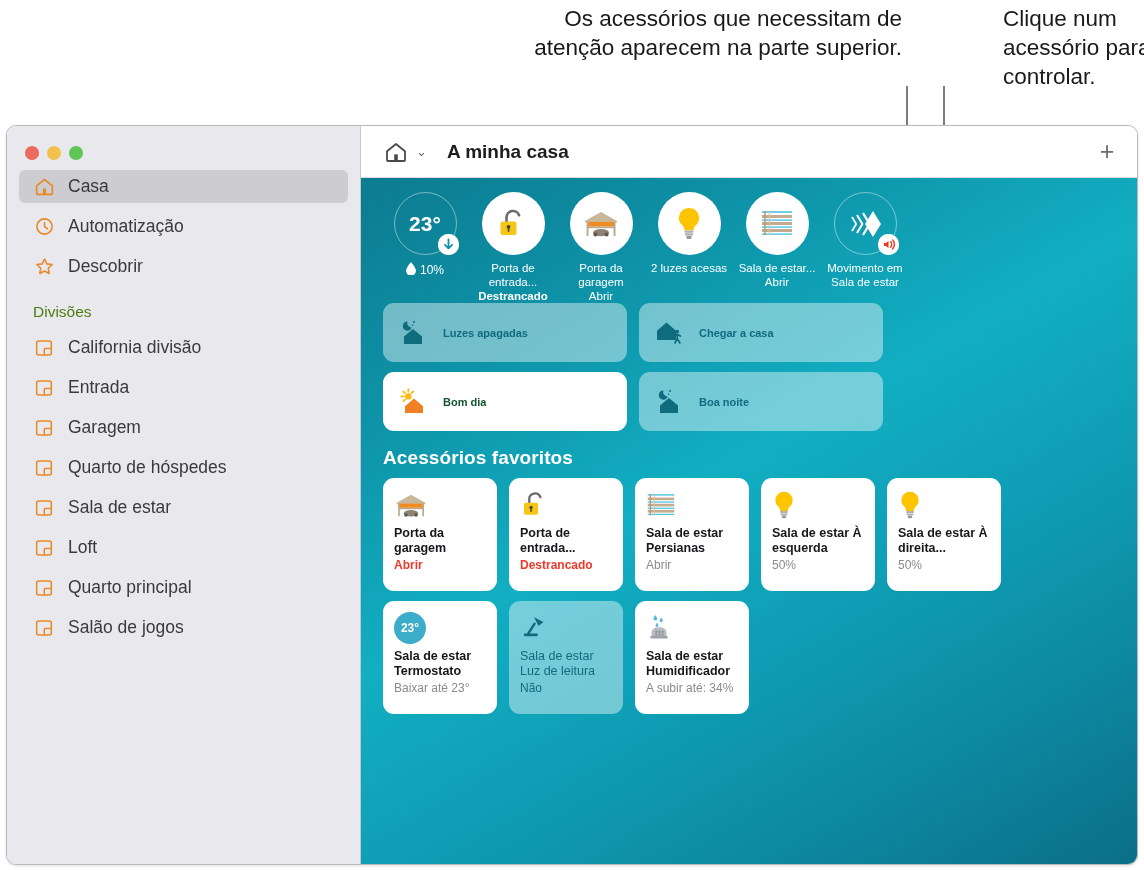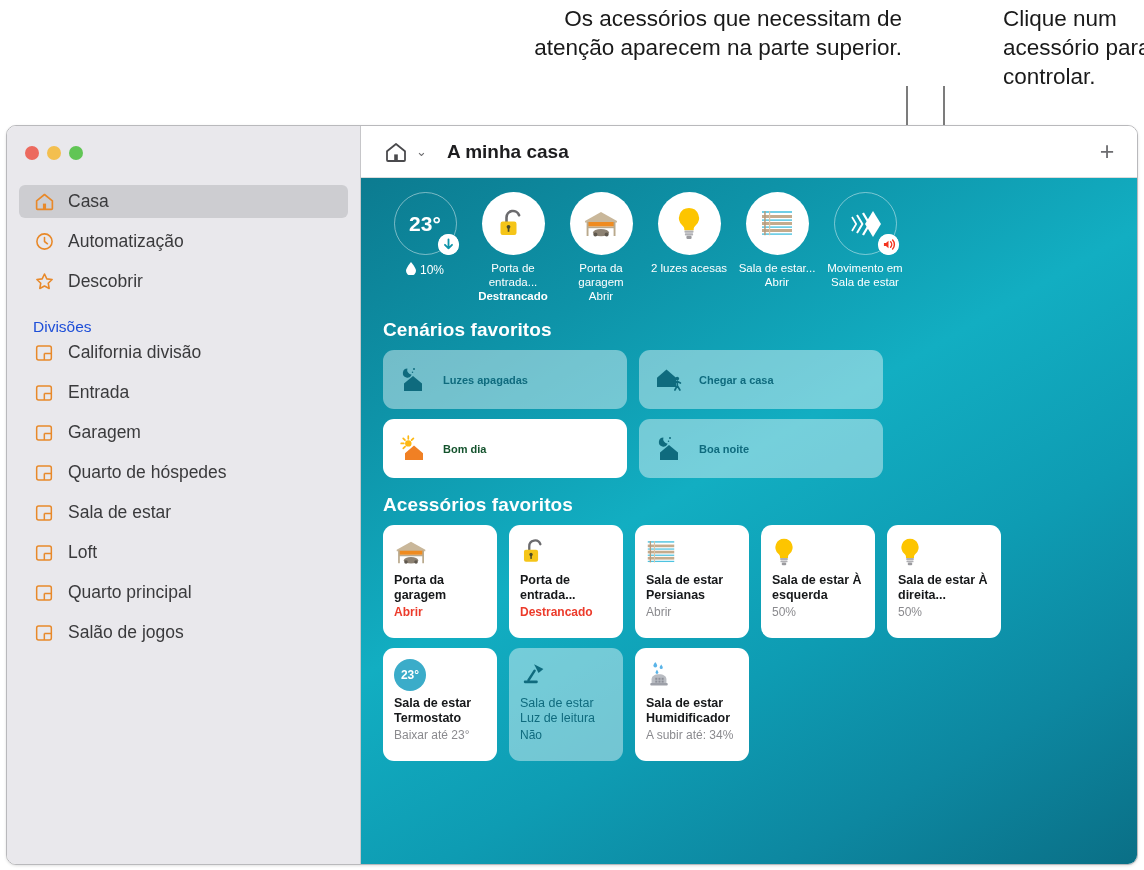--- a/index.html
+++ b/index.html
@@ -50,7 +50,7 @@
     width: 354px; height: 100%;
     background: #e9e8ec;
     border-right: 1px solid #c6c6c9;
-    padding-top: 59px;
+    padding-top: 44px;
     flex-shrink: 0;
   }
   .traffic {

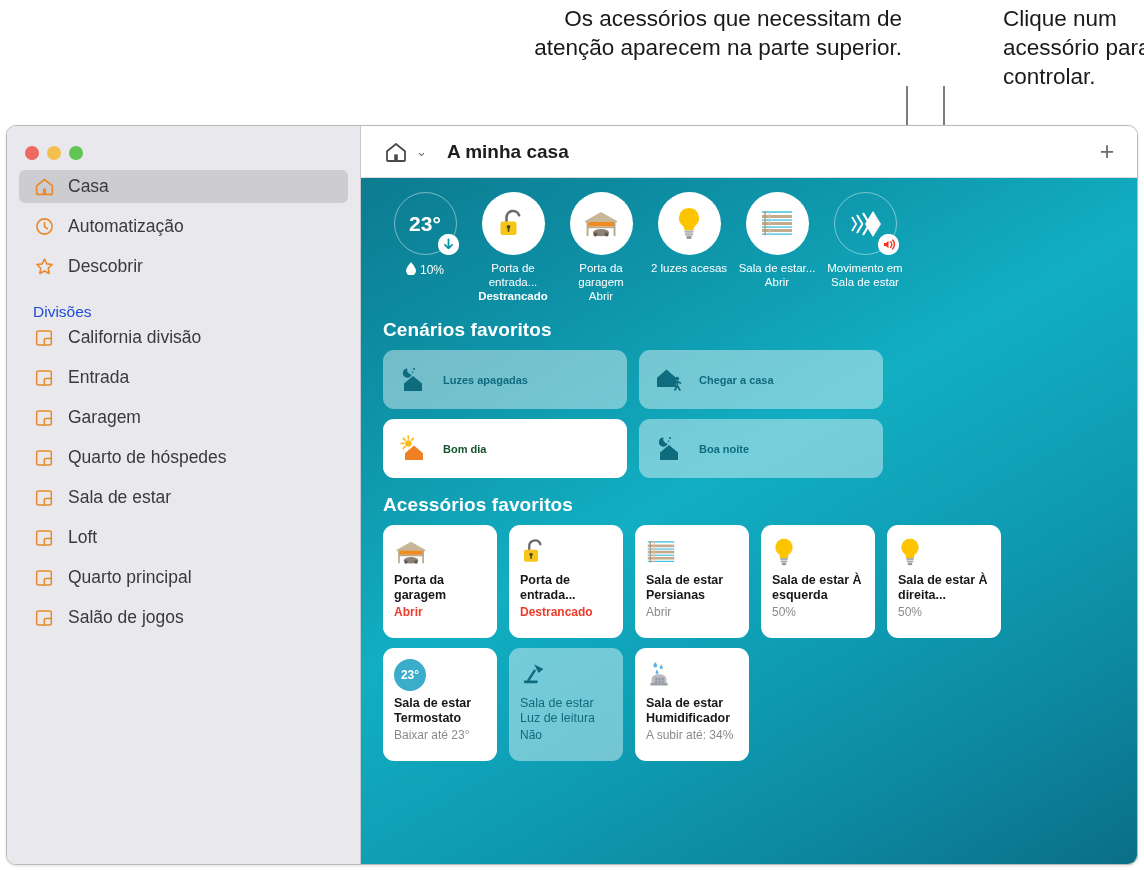--- a/index.html
+++ b/index.html
@@ -83,8 +83,9 @@
   .side-gap { height: 20px; }
   .side-header {
     font-size: 15.5px;
-    color: #1d4ed8;
+    color: #4d7c0f;
     padding-left: 26px;
+    margin-bottom: 10px;
   }
   .side-item + .side-item { margin-top: 7px; }
 

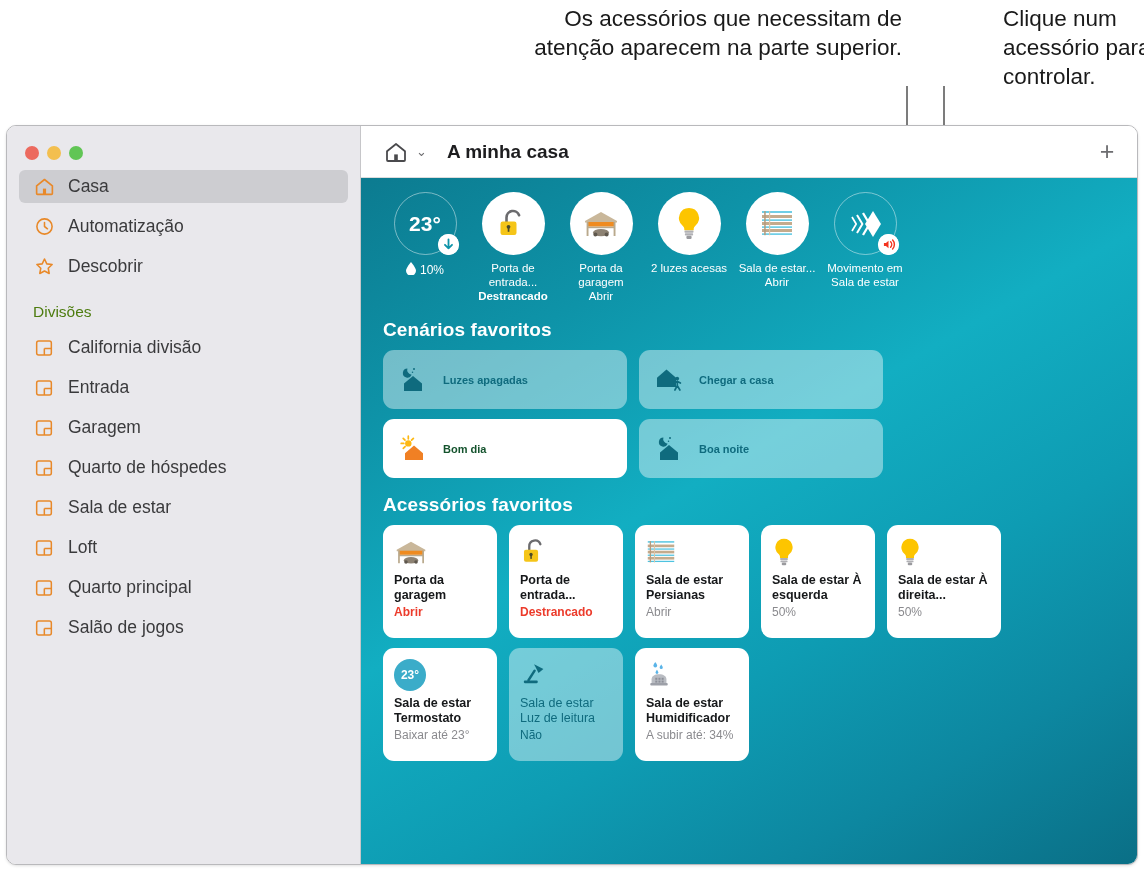--- a/index.html
+++ b/index.html
@@ -476,7 +476,6 @@
           </div>
         </div>
 
-        <div class="sec-title">Cenários favoritos</div>
         <div class="scenes">
 
           <div class="scene">

